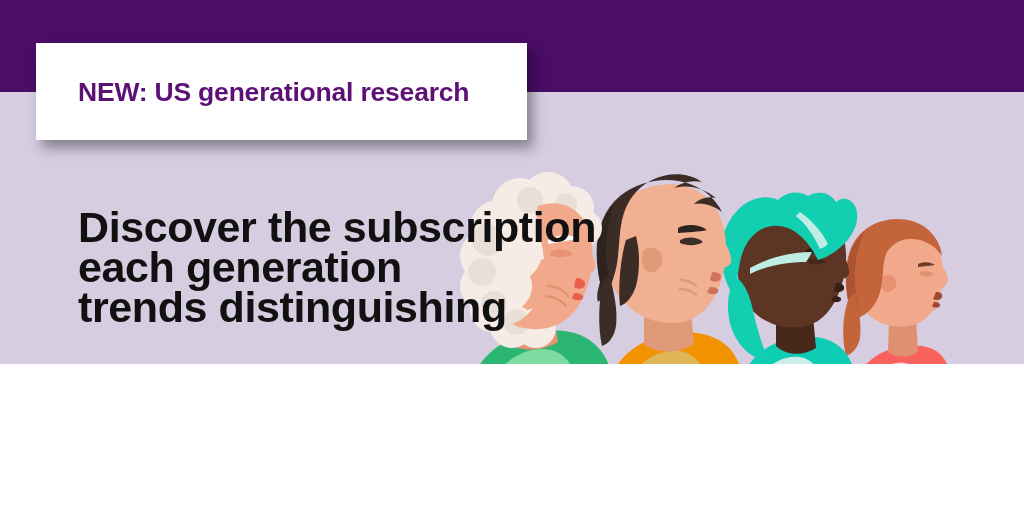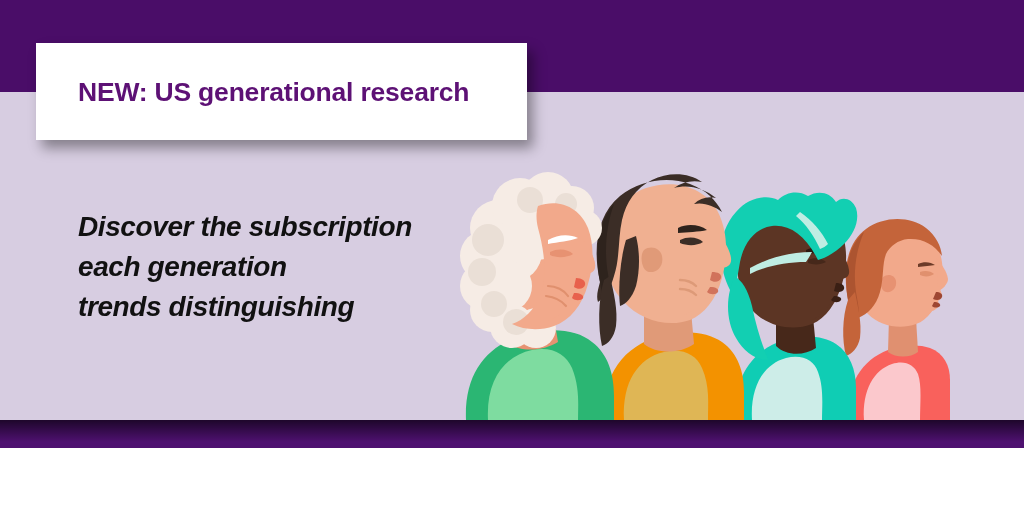--- a/index.html
+++ b/index.html
@@ -10,7 +10,7 @@
   #banner {
     position: relative;
     width: 1024px;
-    height: 448px;
+    height: 364px;
     overflow: hidden;
     font-family: "Liberation Sans", sans-serif;
     background: #D7CDE1;

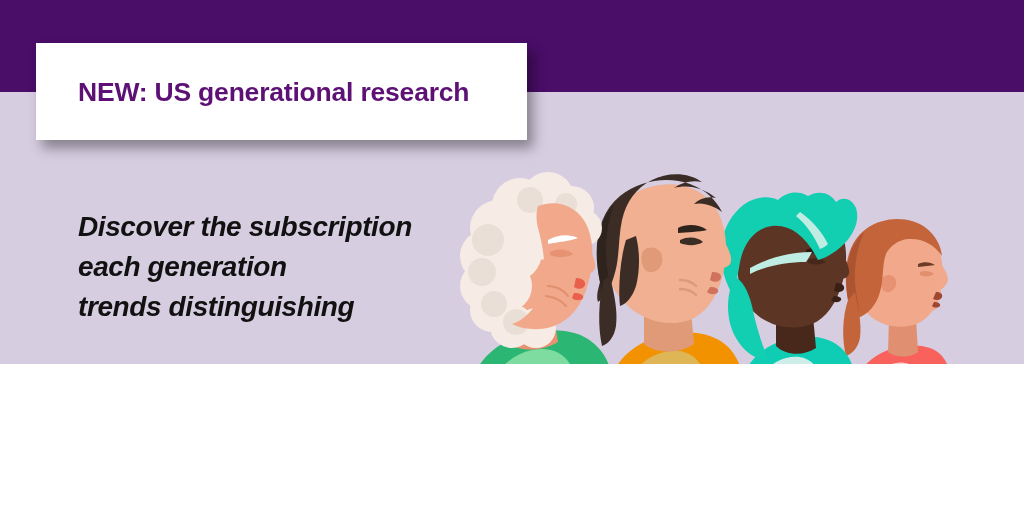--- a/index.html
+++ b/index.html
@@ -69,12 +69,11 @@
     left: 78px; top: 207px;
     width: 420px;
     color: #111111;
-    font-size: 28px;
+    font-size: 43px;
     font-weight: bold;
     line-height: 40px;
     letter-spacing: -0.4px;
     z-index: 4;
-    font-style: italic;
   }
   .headline div { white-space: nowrap; }
 

